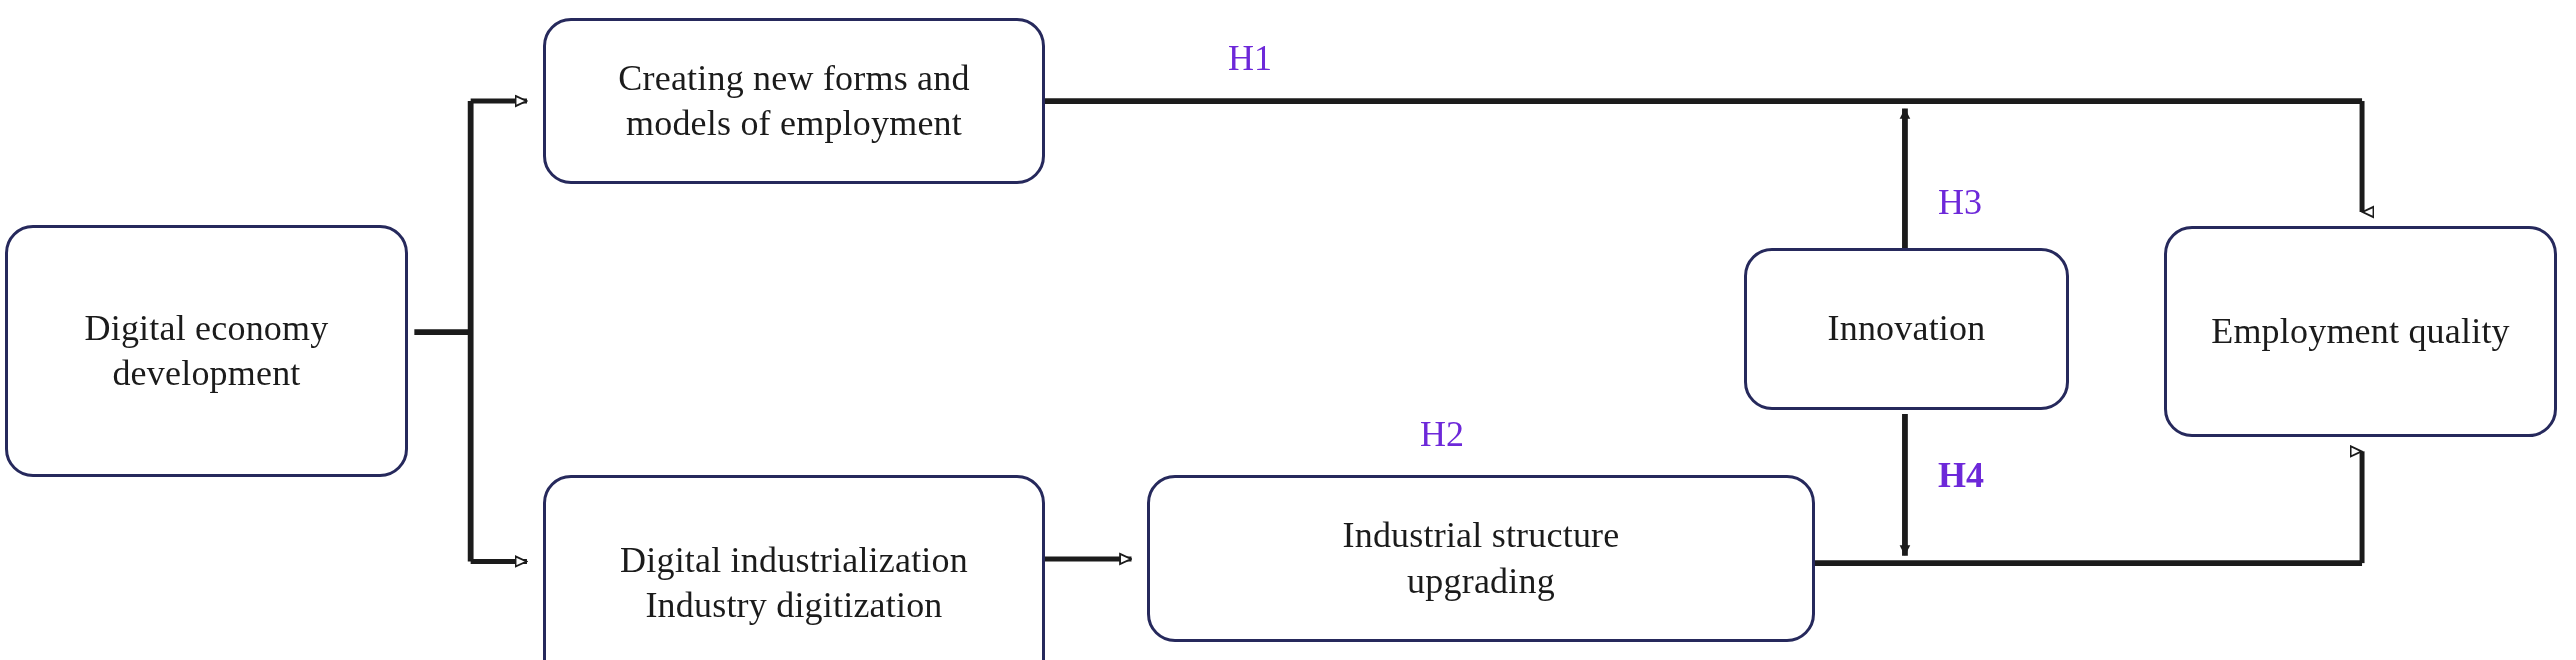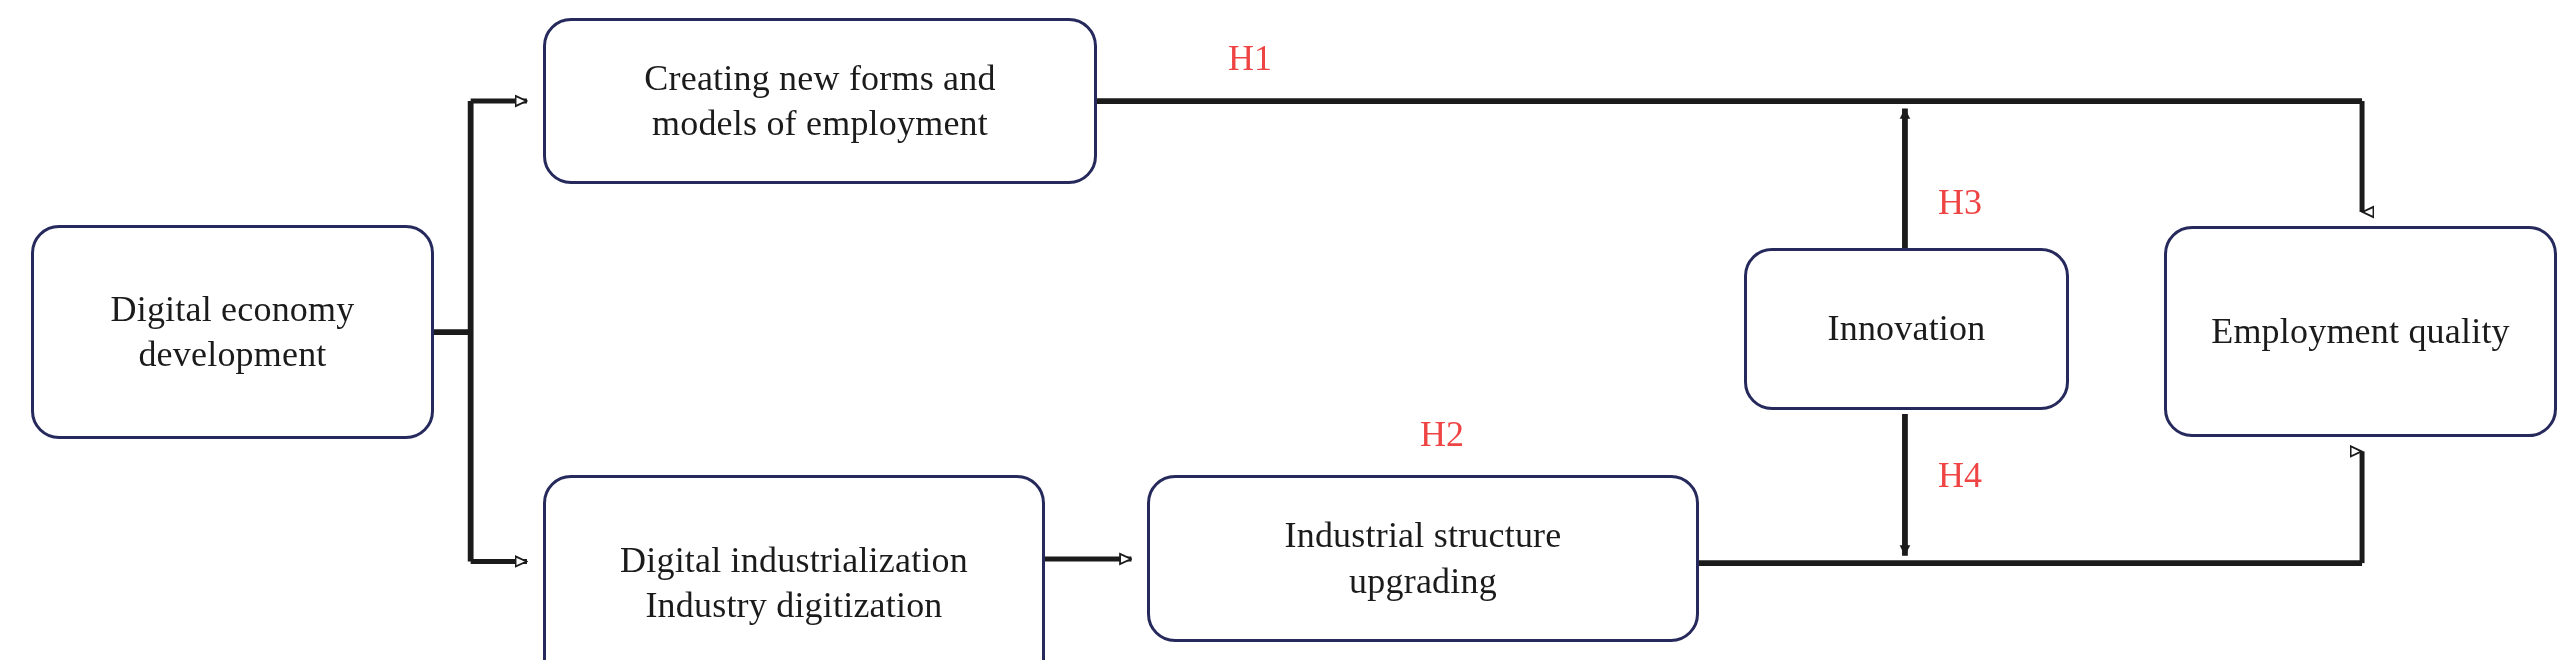--- a/index.html
+++ b/index.html
@@ -45,7 +45,7 @@
   .node.two-gap .nline + .nline { }
 
   #node-digital-economy { left: 31px;   top: 225px; width: 403px;  height: 214px; }
-  #node-new-forms       { left: 543px;  top: 18px;  width: 554px;  height: 166px; }
+  #node-new-forms       { left: 543px;  top: 18px;  width: 502px;  height: 166px; }
   #node-digital-ind     { left: 543px;  top: 475px; width: 502px;  height: 216px; }
   #node-industrial      { left: 1147px; top: 475px; width: 552px;  height: 167px; }
   #node-innovation      { left: 1744px; top: 248px; width: 325px;  height: 162px; }

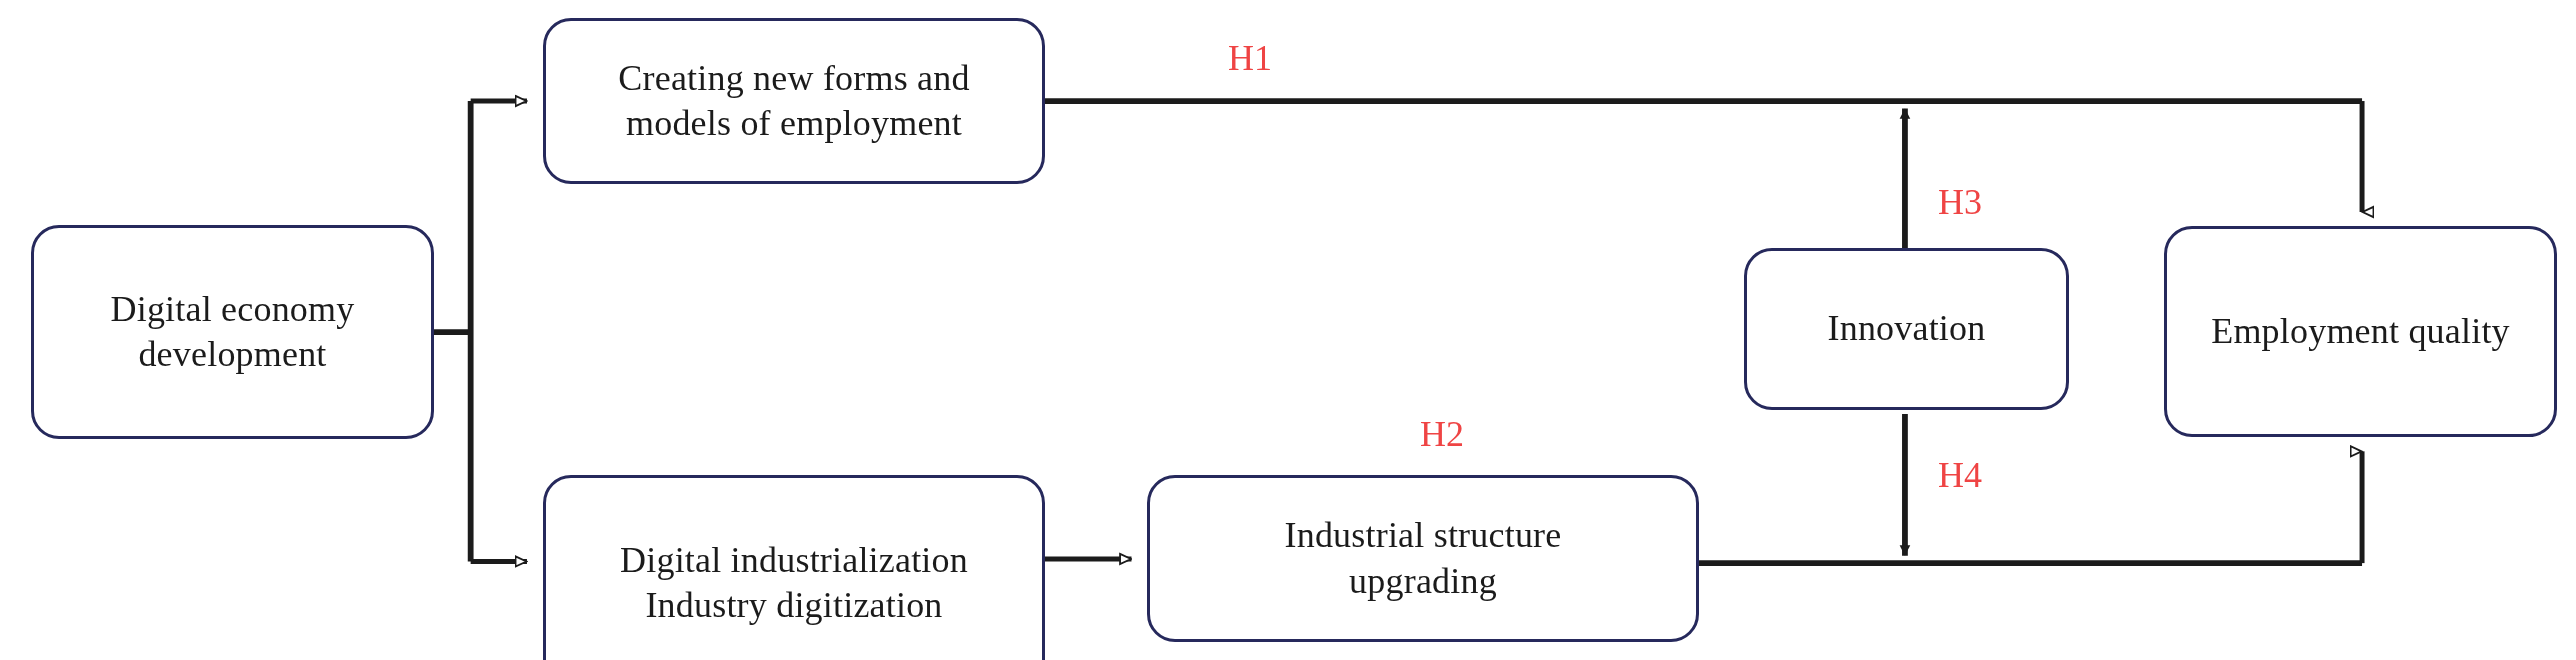--- a/index.html
+++ b/index.html
@@ -53,7 +53,7 @@
 
   .edge-label {
     position: absolute;
-    color: #ef4444;
+    color: #6d28d9;
     font-size: 36px;
     line-height: 1;
     white-space: nowrap;

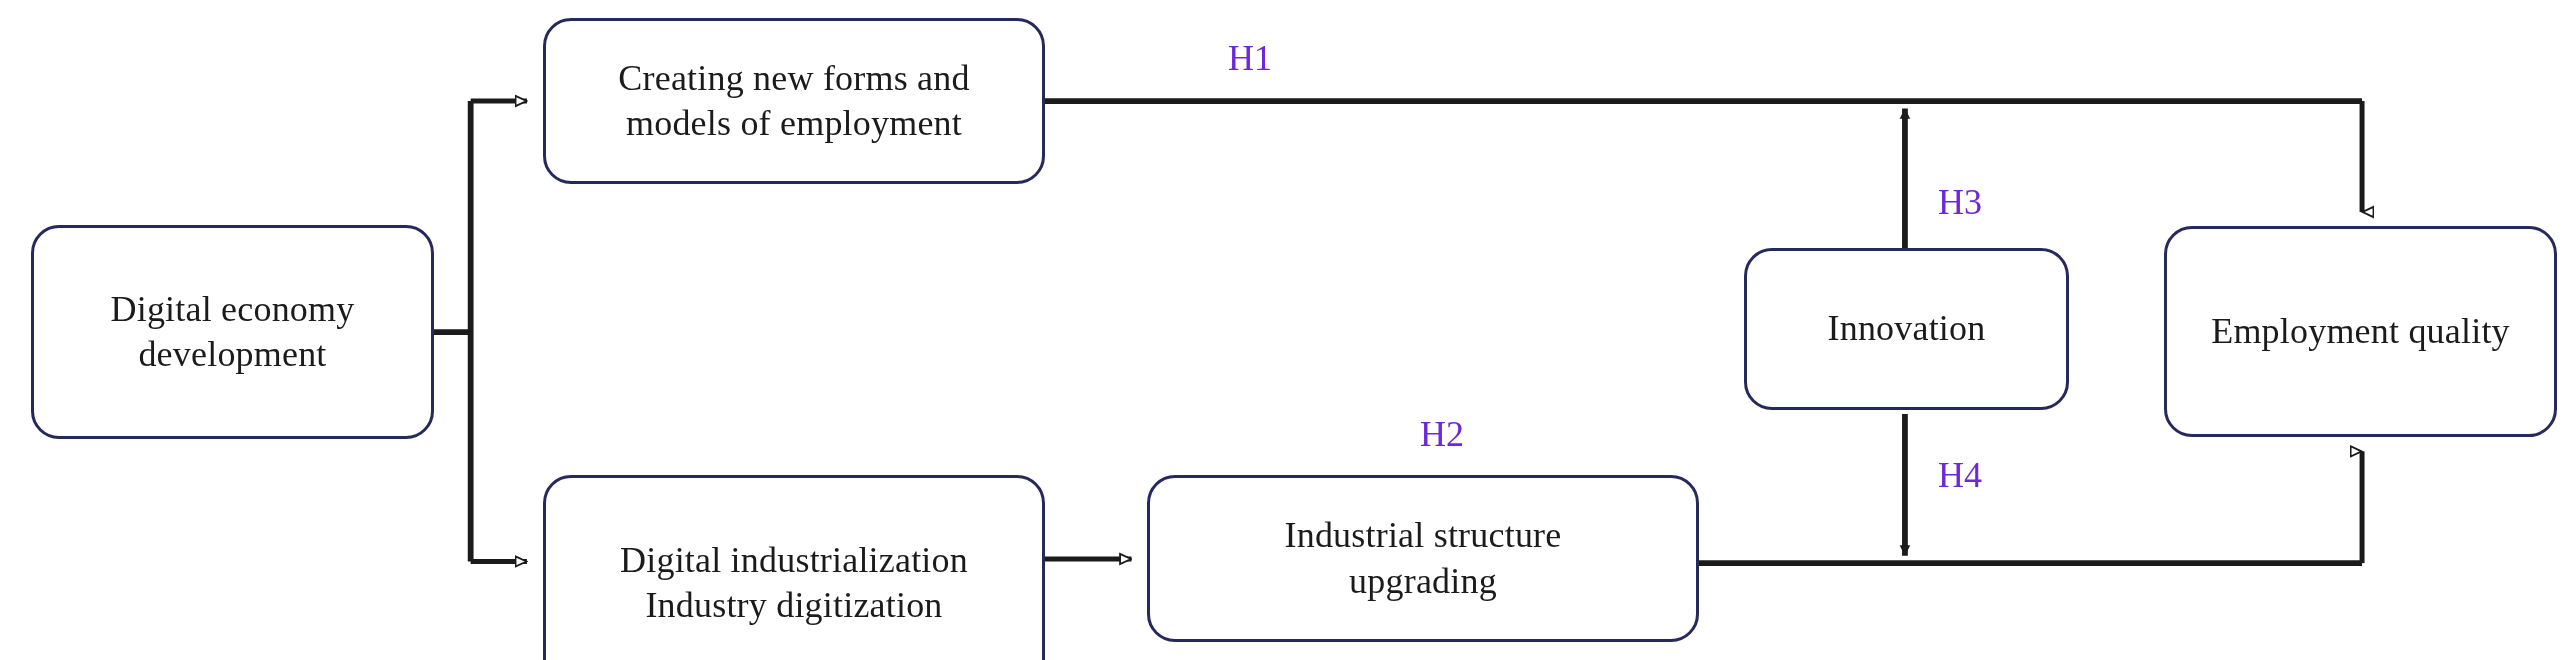--- a/index.html
+++ b/index.html
@@ -44,7 +44,7 @@
   .node .nline { display: block; white-space: nowrap; }
   .node.two-gap .nline + .nline { }
 
-  #node-digital-economy { left: 31px;   top: 225px; width: 403px;  height: 214px; }
+  #node-digital-economy { left: 5px;   top: 225px; width: 403px;  height: 252px; }
   #node-new-forms       { left: 543px;  top: 18px;  width: 502px;  height: 166px; }
   #node-digital-ind     { left: 543px;  top: 475px; width: 502px;  height: 216px; }
   #node-industrial      { left: 1147px; top: 475px; width: 552px;  height: 167px; }

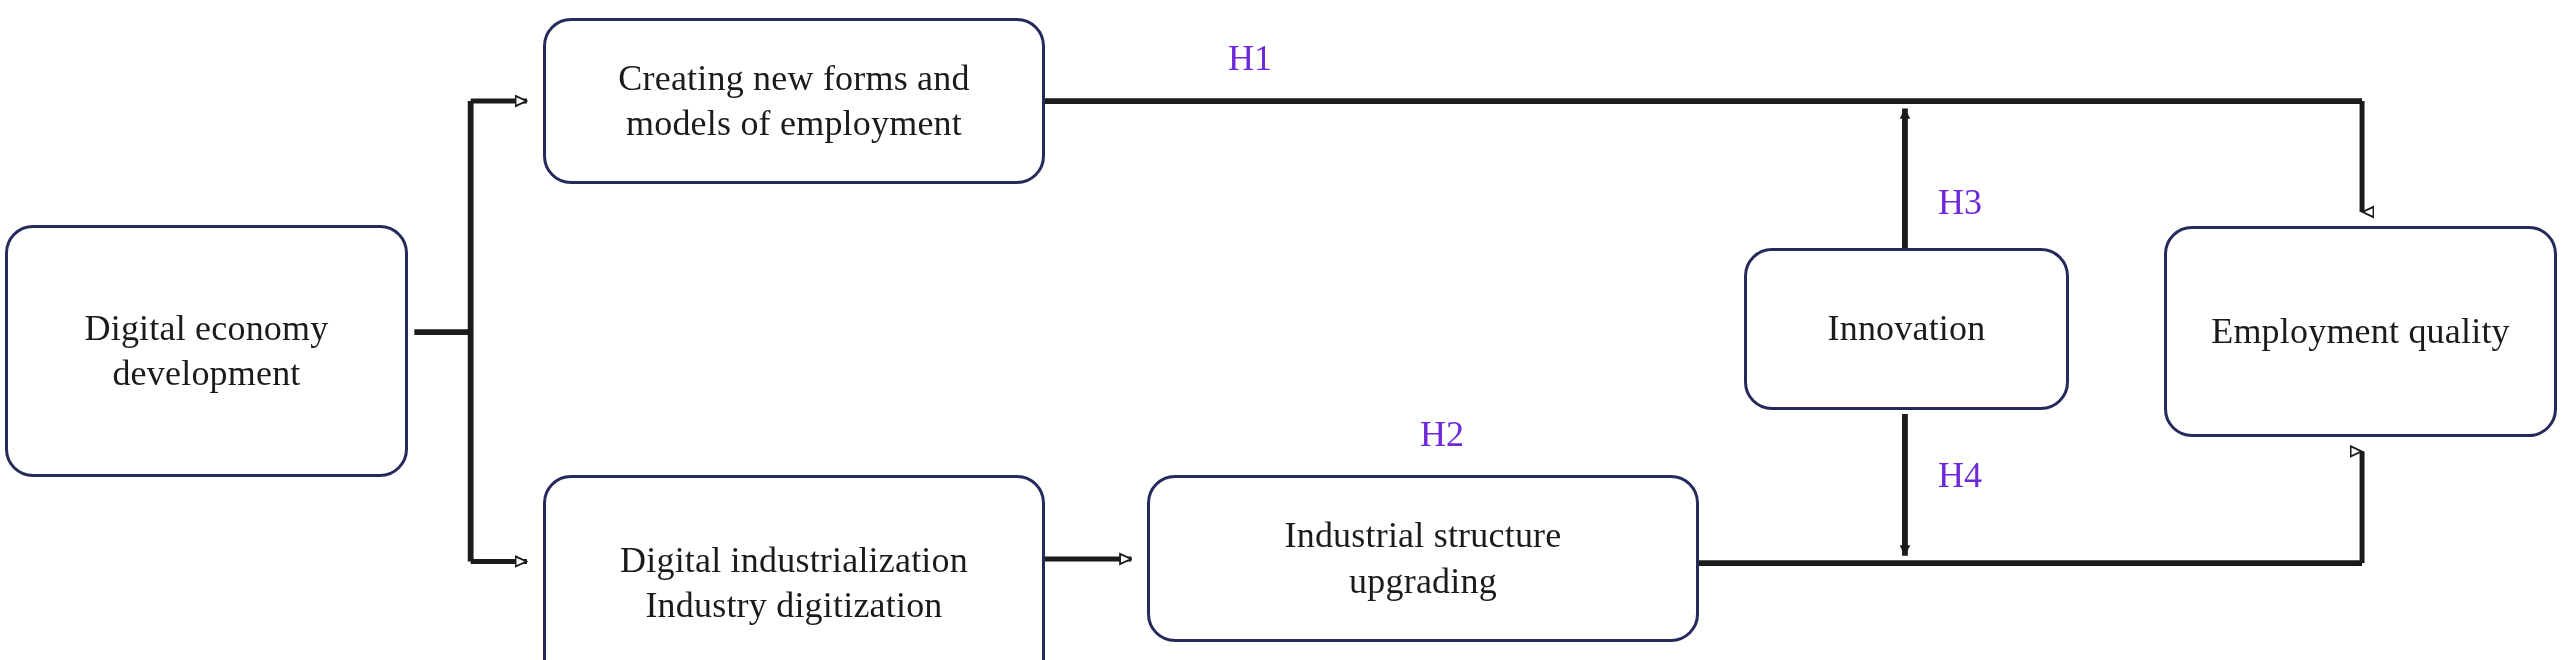--- a/index.html
+++ b/index.html
@@ -62,7 +62,7 @@
   #label-h1 { left: 1228px; top: 40px; }
   #label-h2 { left: 1420px; top: 416px; }
   #label-h3 { left: 1938px; top: 184px; }
-  #label-h4 { left: 1938px; top: 457px; }
+  #label-h4 { left: 1938px; top: 457px; font-weight: bold; }
 </style>
 </head>
 <body>

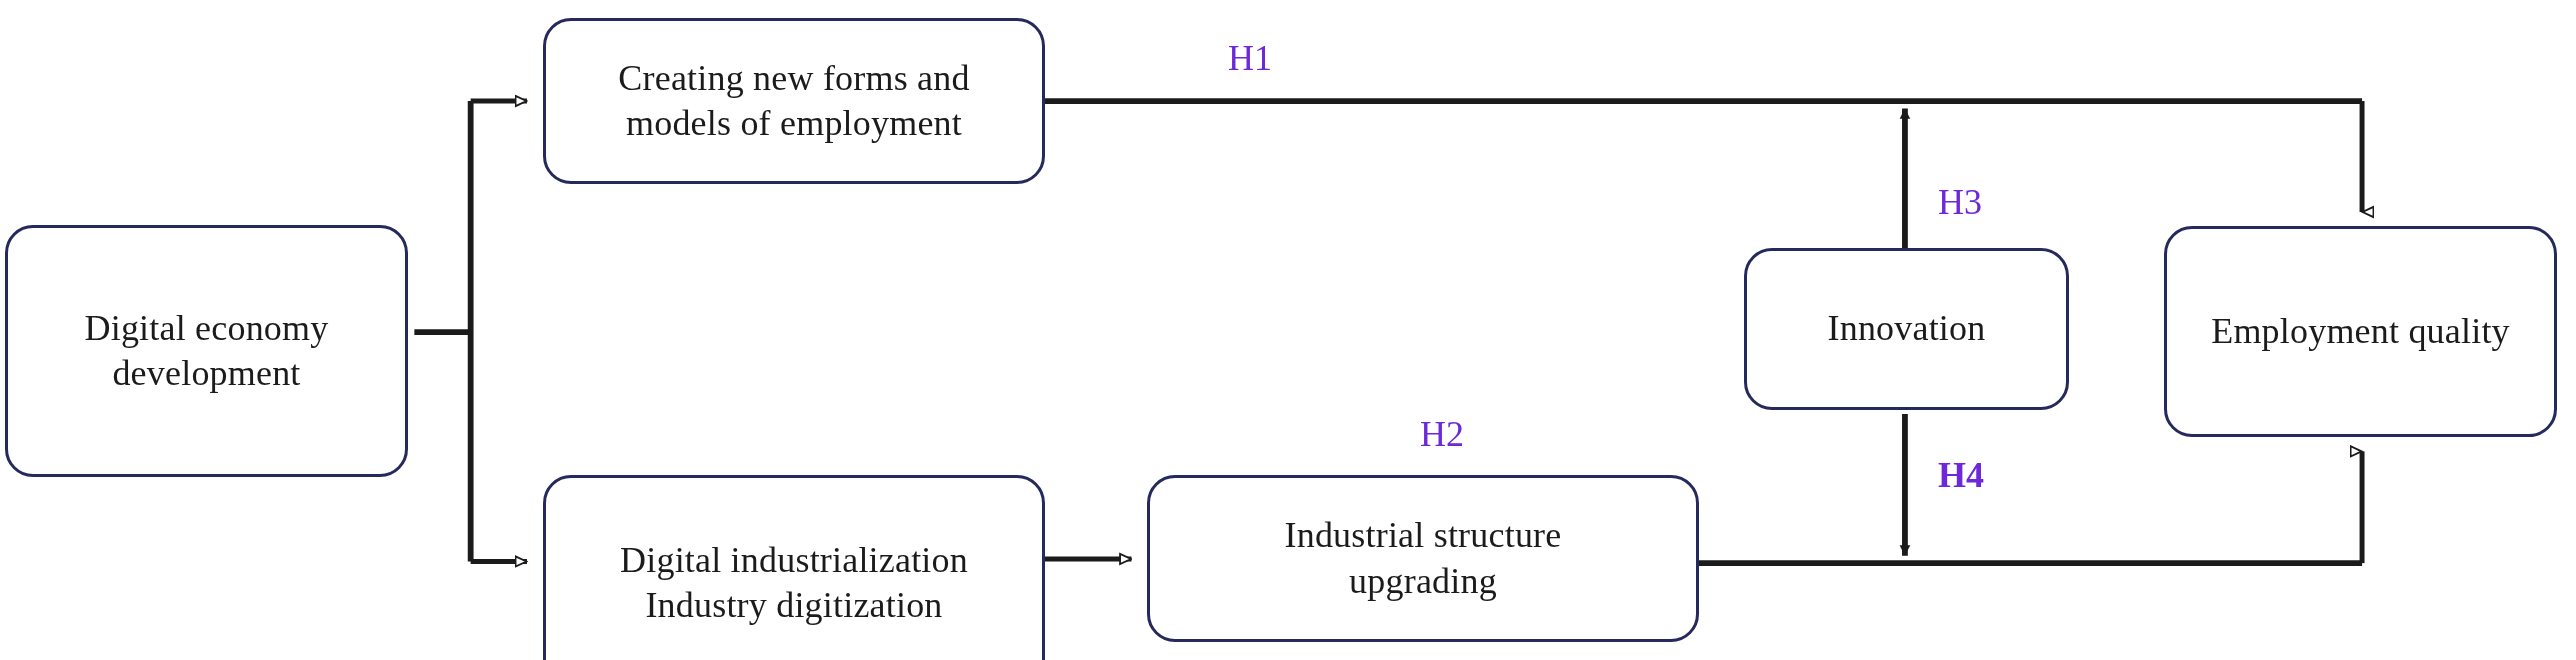--- a/index.html
+++ b/index.html
@@ -47,7 +47,7 @@
   #node-digital-economy { left: 5px;   top: 225px; width: 403px;  height: 252px; }
   #node-new-forms       { left: 543px;  top: 18px;  width: 502px;  height: 166px; }
   #node-digital-ind     { left: 543px;  top: 475px; width: 502px;  height: 216px; }
-  #node-industrial      { left: 1147px; top: 475px; width: 552px;  height: 167px; }
+  #node-industrial      { left: 1147px; top: 475px; width: 668px;  height: 167px; }
   #node-innovation      { left: 1744px; top: 248px; width: 325px;  height: 162px; }
   #node-employment      { left: 2164px; top: 226px; width: 393px;  height: 211px; }
 

